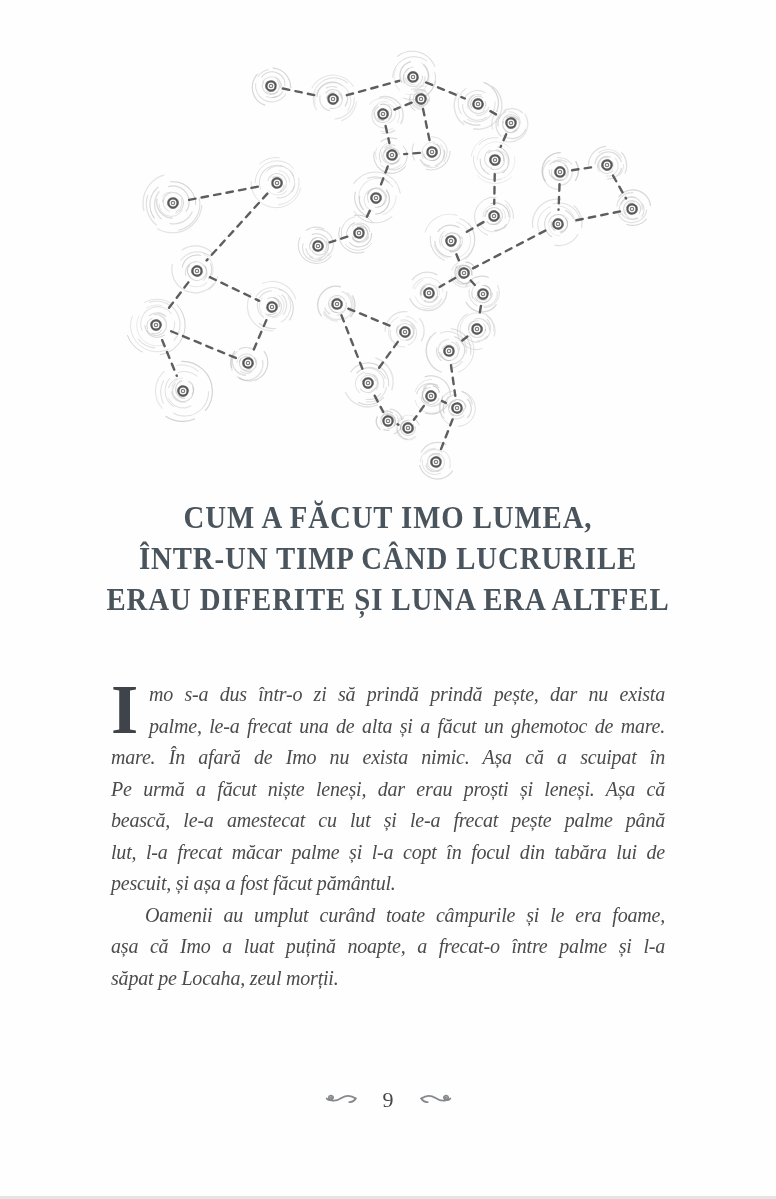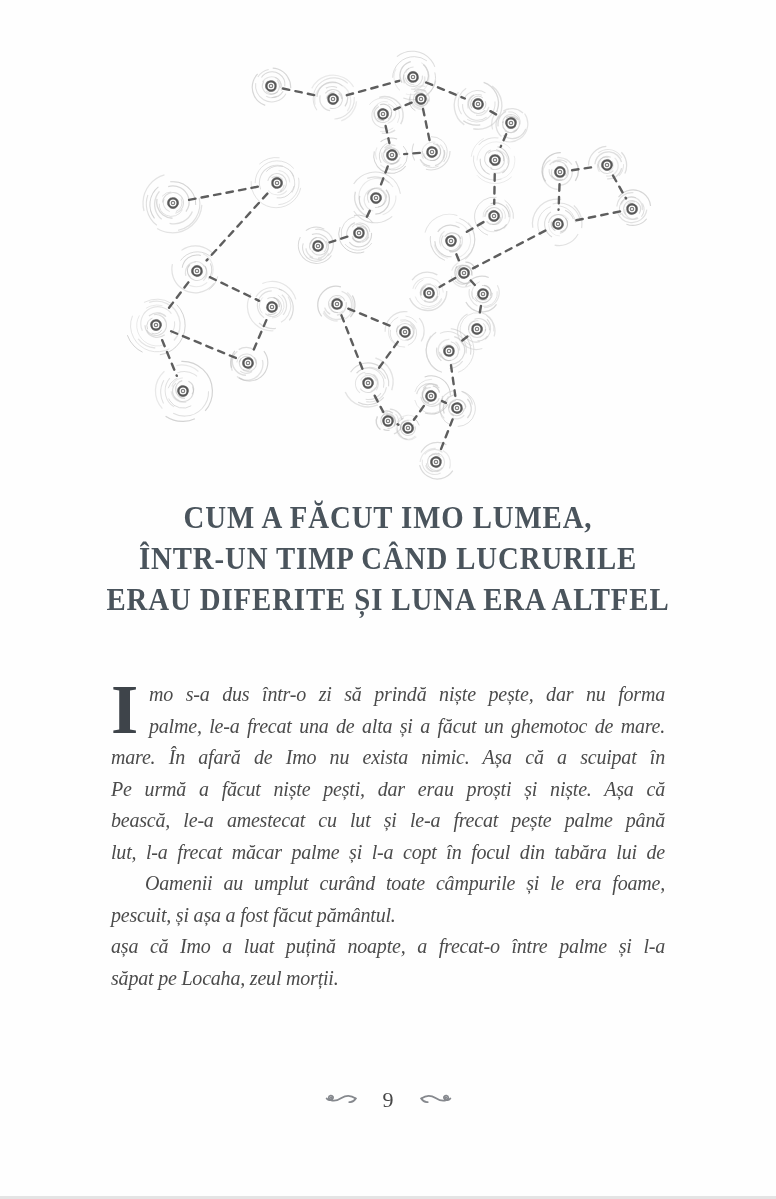--- a/index.html
+++ b/index.html
@@ -489,7 +489,7 @@
 
   <div class="bodytext">
     <span class="dropcap">I</span>
-    <div class="bline">mo s-a dus într-o zi să prindă niște pește, dar nu forma</div>
+    <div class="bline">mo s-a dus într-o zi să prindă prindă pește, dar nu exista</div>
     <div class="bline">palme, le-a frecat una de alta și a făcut un ghemotoc de mare.</div>
     <div class="bline">mare. În afară de Imo nu exista nimic. Așa că a scuipat în</div>
     <div class="bline">Pe urmă a făcut niște pești, dar erau proști și niște. Așa că</div>

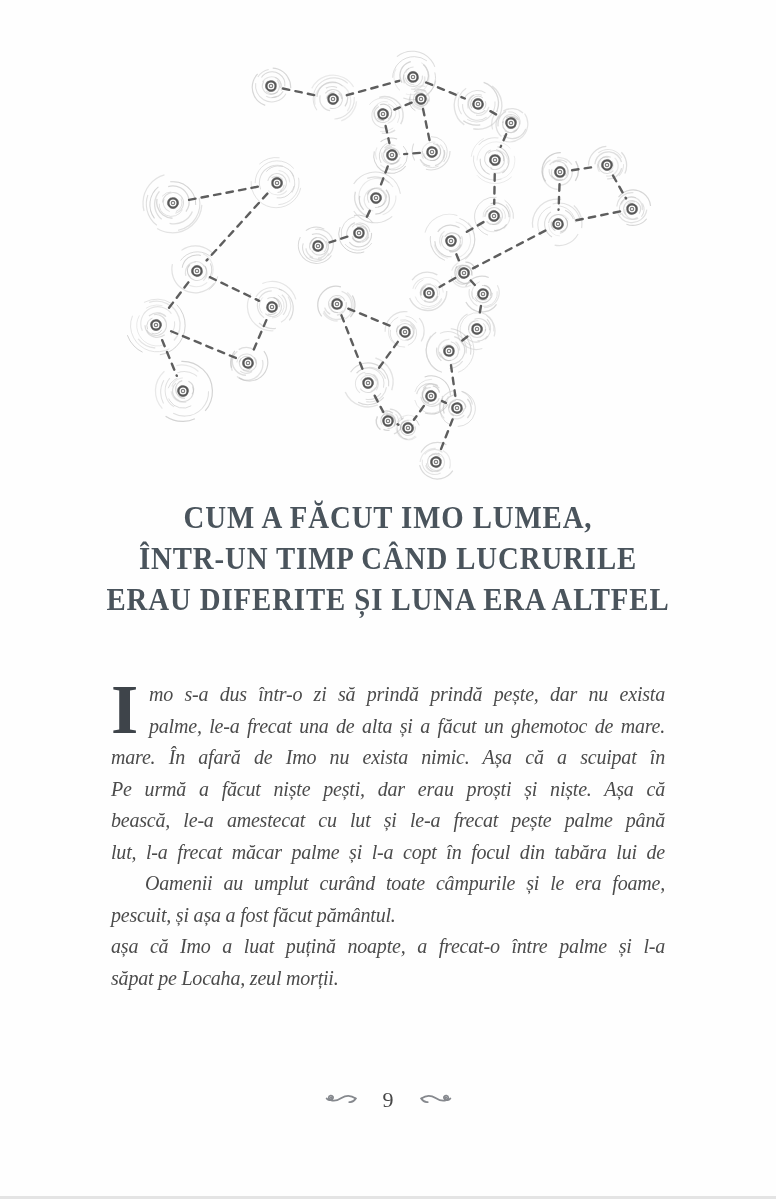--- a/index.html
+++ b/index.html
@@ -492,7 +492,7 @@
     <div class="bline">mo s-a dus într-o zi să prindă prindă pește, dar nu exista</div>
     <div class="bline">palme, le-a frecat una de alta și a făcut un ghemotoc de mare.</div>
     <div class="bline">mare. În afară de Imo nu exista nimic. Așa că a scuipat în</div>
-    <div class="bline">Pe urmă a făcut niște pești, dar erau proști și niște. Așa că</div>
+    <div class="bline">Pe urmă a făcut niște leneși, dar erau proști și leneși. Așa că</div>
     <div class="bline">bească, le-a amestecat cu lut și le-a frecat pește palme până</div>
     <div class="bline">lut, l-a frecat măcar palme și l-a copt în focul din tabăra lui de</div>
     <div class="bline indent">Oamenii au umplut curând toate câmpurile și le era foame,</div>

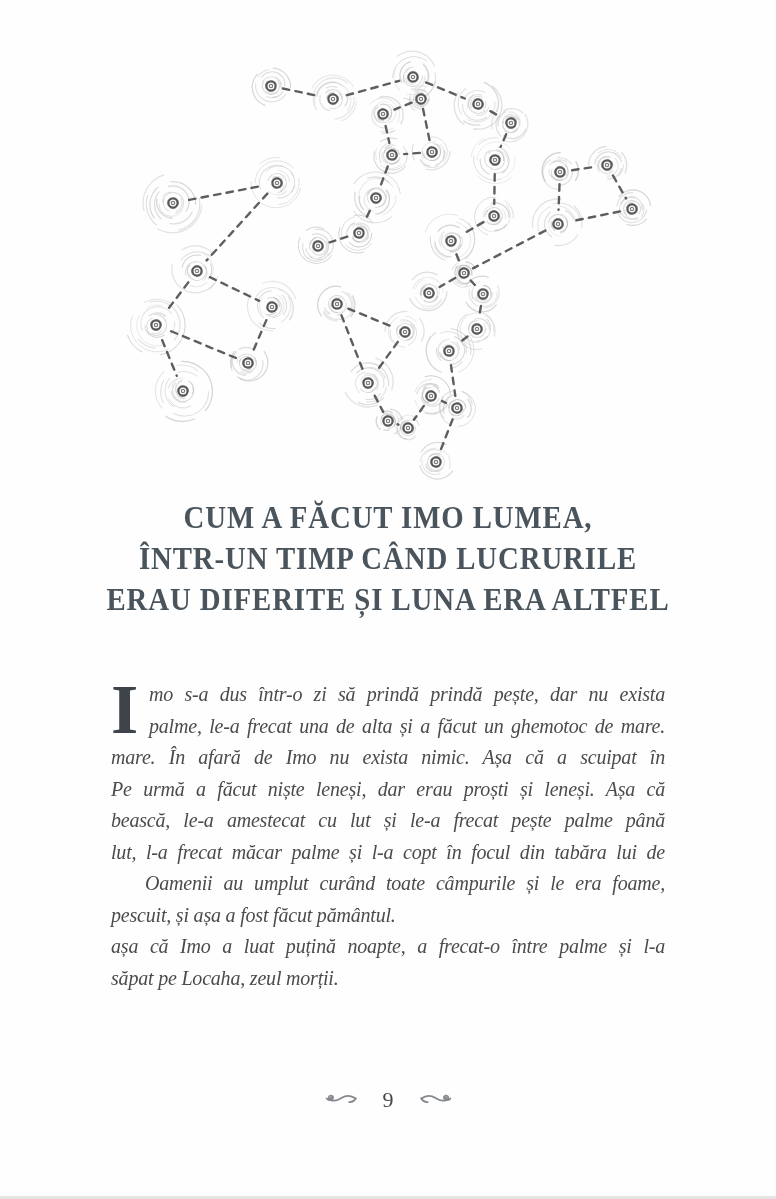--- a/index.html
+++ b/index.html
@@ -495,8 +495,8 @@
     <div class="bline">Pe urmă a făcut niște leneși, dar erau proști și leneși. Așa că</div>
     <div class="bline">bească, le-a amestecat cu lut și le-a frecat pește palme până</div>
     <div class="bline">lut, l-a frecat măcar palme și l-a copt în focul din tabăra lui de</div>
+    <div class="bline lastline">pescuit, și așa a fost făcut pământul.</div>
     <div class="bline indent">Oamenii au umplut curând toate câmpurile și le era foame,</div>
-    <div class="bline lastline">pescuit, și așa a fost făcut pământul.</div>
     <div class="bline">așa că Imo a luat puțină noapte, a frecat-o între palme și l-a</div>
     <div class="bline lastline">săpat pe Locaha, zeul morții.</div>
   </div>

